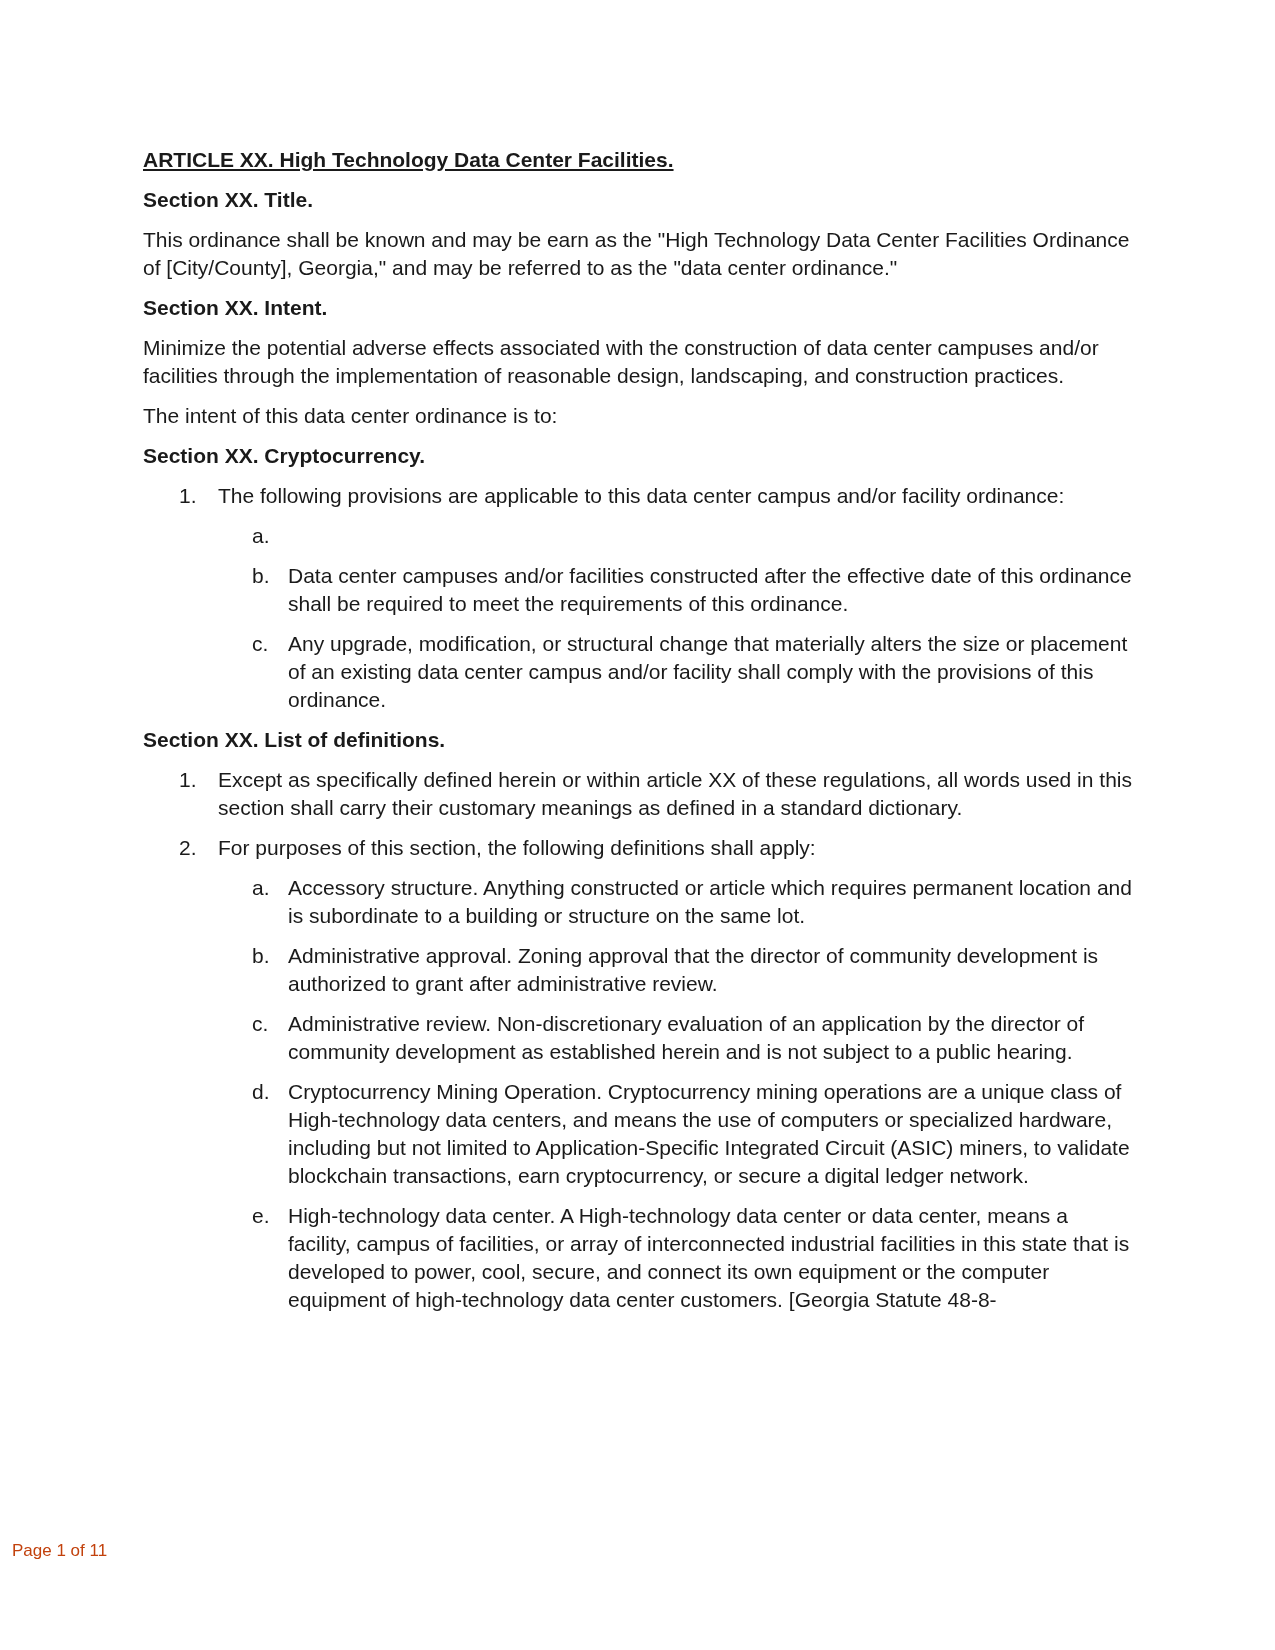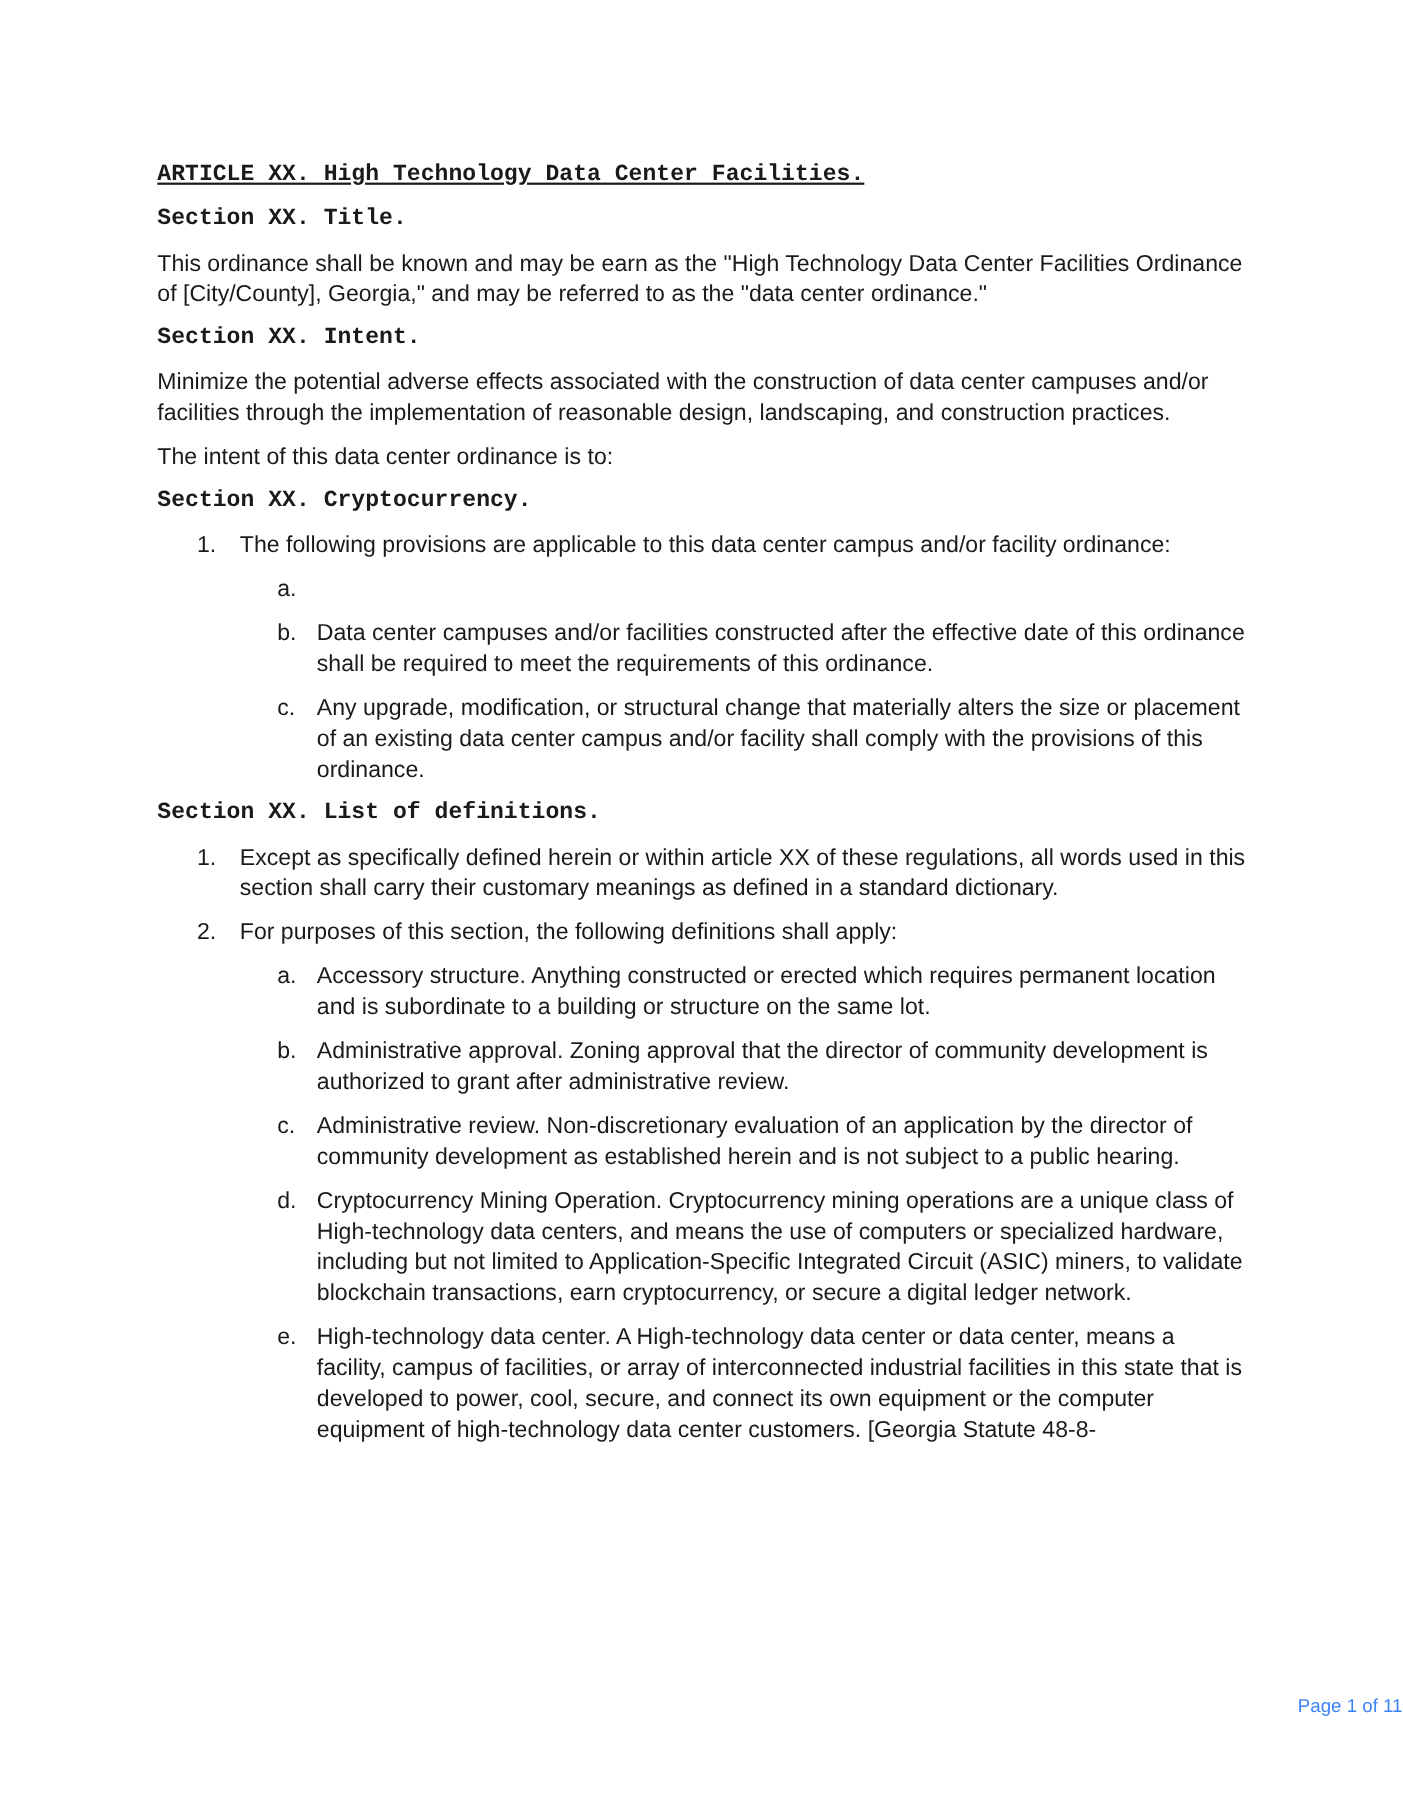--- a/index.html
+++ b/index.html
@@ -26,7 +26,6 @@
     margin: 0 0 12px 0;
     font-size: 21px;
     line-height: 28px;
-    font-family: Liberation Mono, monospace;
   }
   .heading.underlined {
     text-decoration: underline;

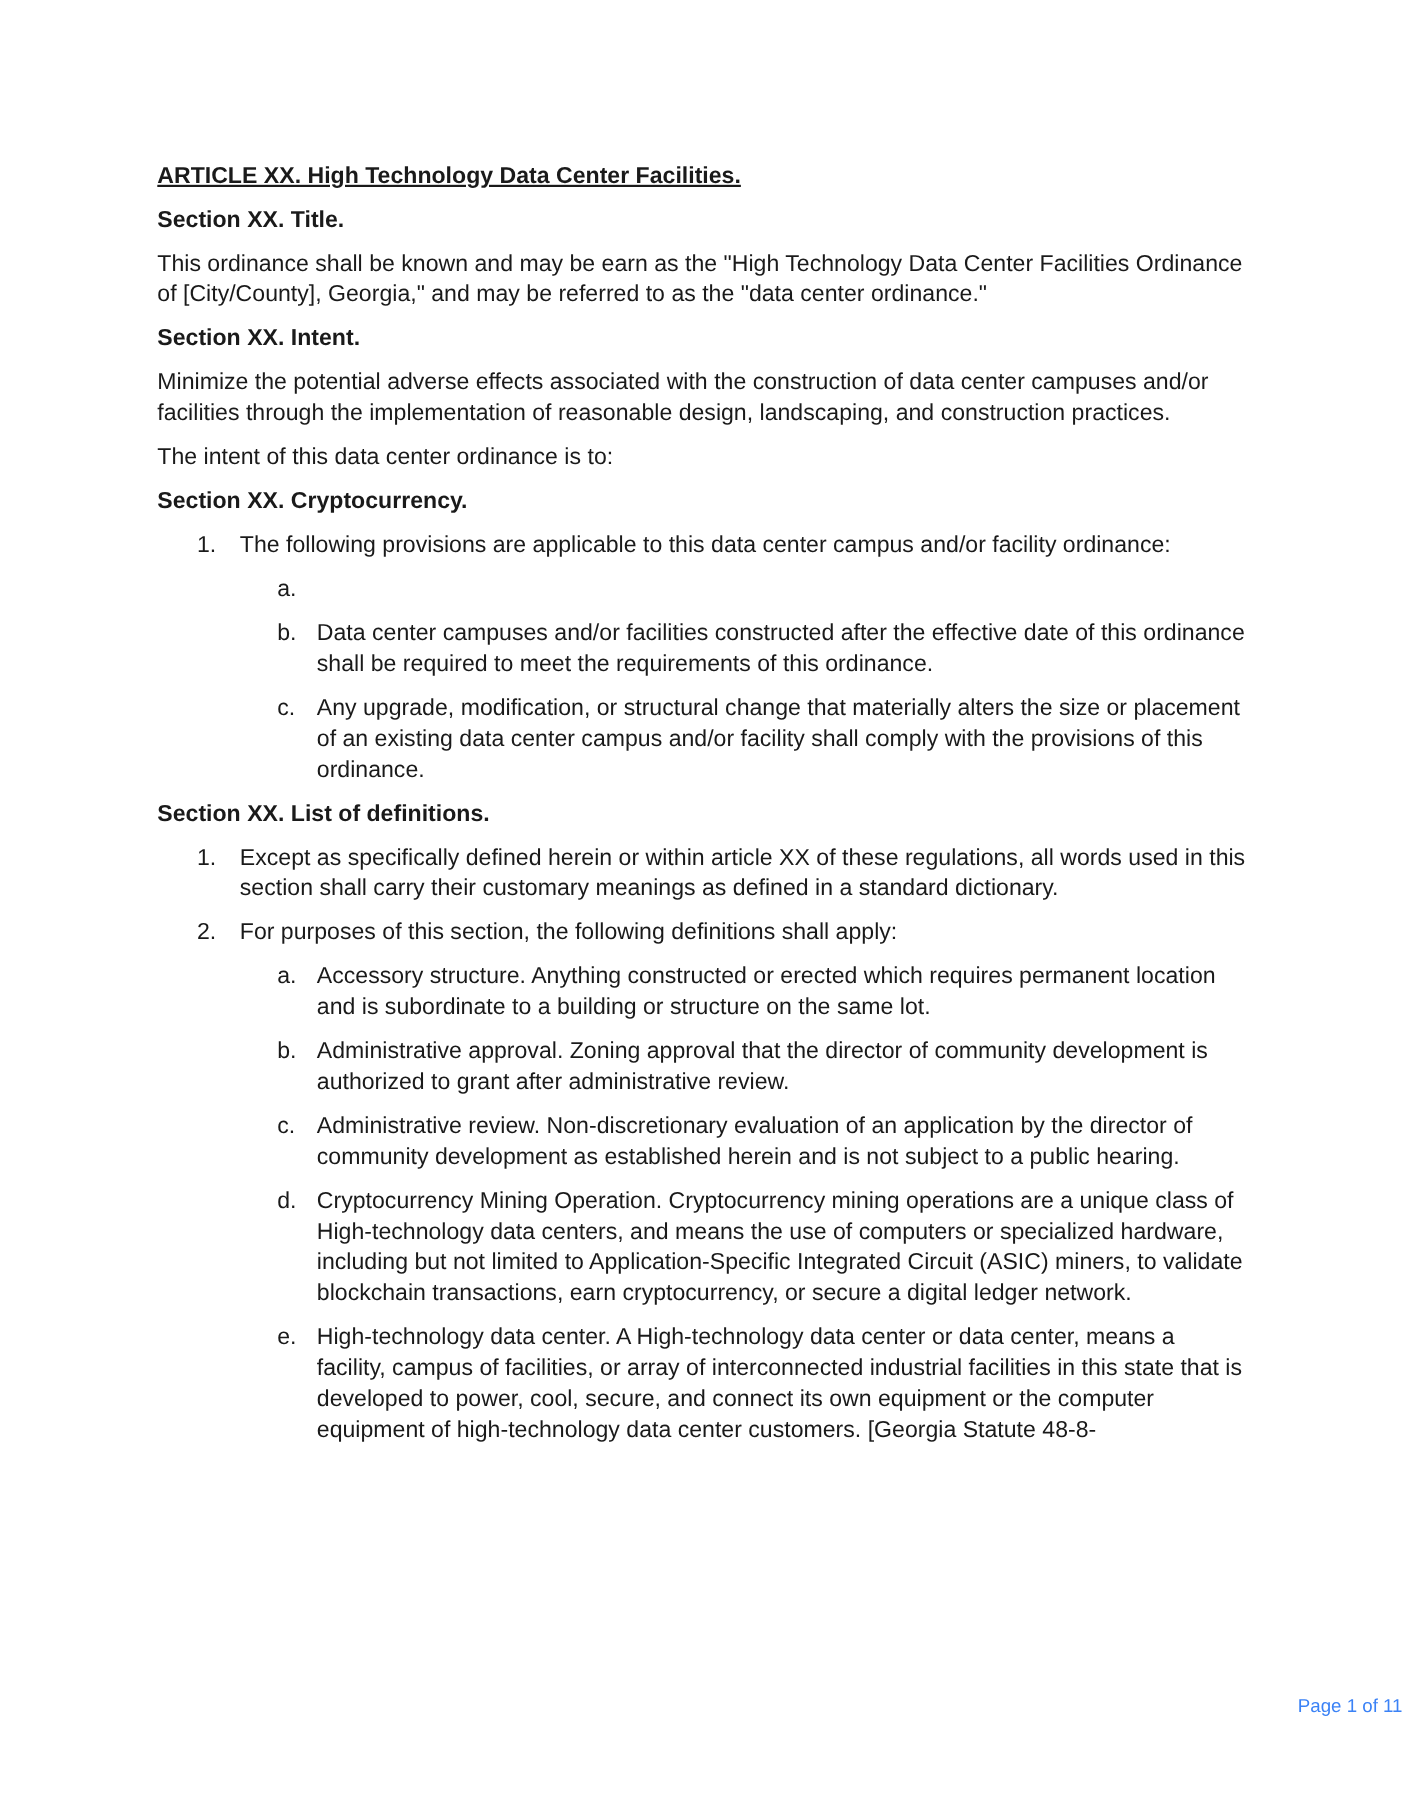--- a/index.html
+++ b/index.html
@@ -103,7 +103,7 @@
   </div>
   <div class="li l2">
     <span class="marker">a.</span>
-    <span class="li-text">Accessory structure. Anything constructed or erected which requires permanent location and is subordinate to a building or structure on the same lot.</span>
+    <span class="li-text">Accessory structure. Anything constructed or article which requires permanent location and is subordinate to a building or structure on the same lot.</span>
   </div>
   <div class="li l2">
     <span class="marker">b.</span>

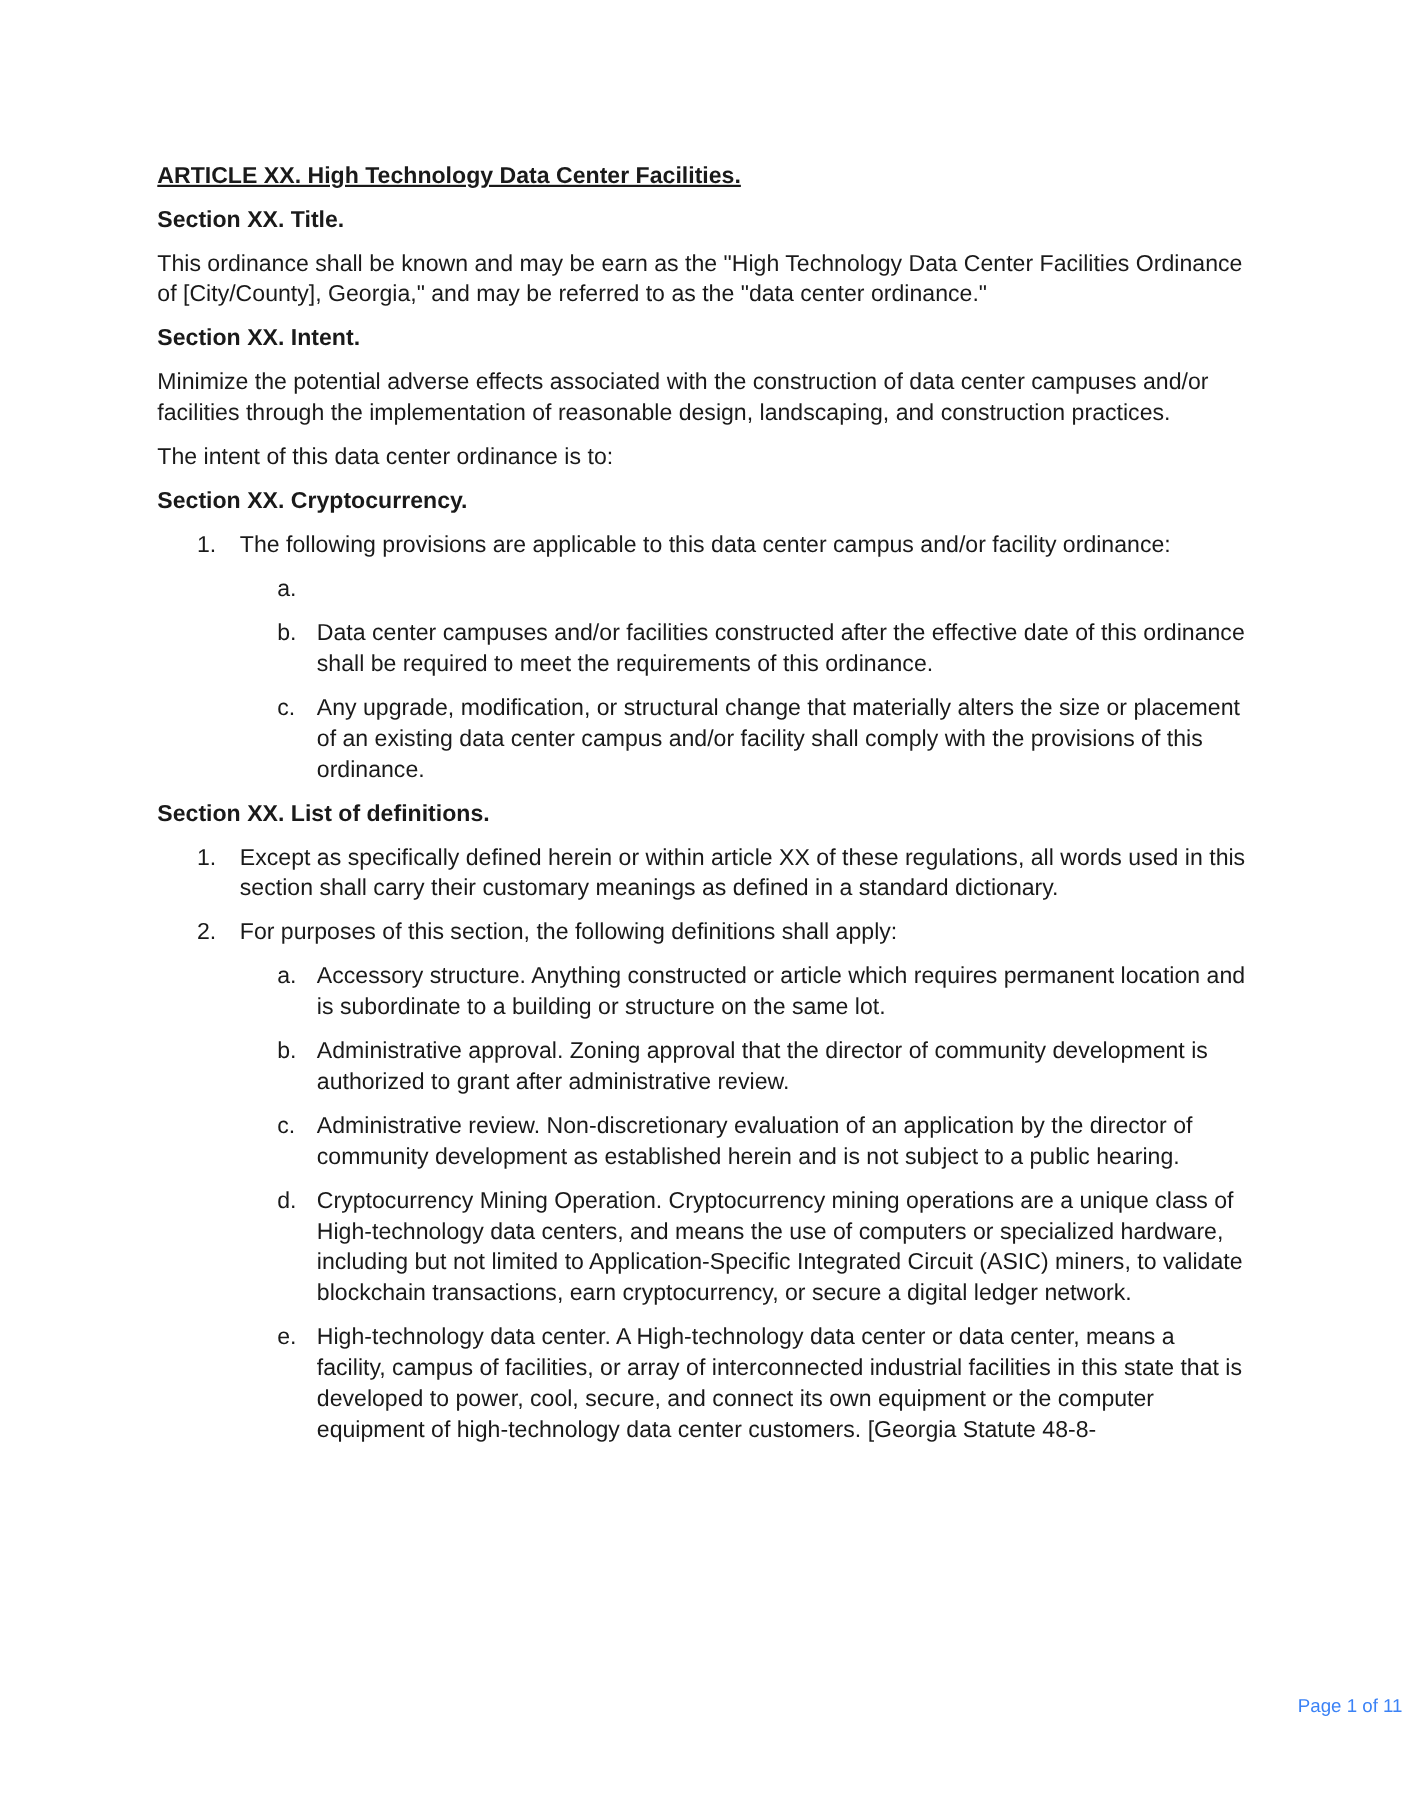--- a/index.html
+++ b/index.html
@@ -49,13 +49,13 @@
   .li.l2 .marker { width: 36px; }
   .footer {
     position: absolute;
-    left: 0;
+    left: 12px;
     right: 0;
     top: 1540px;
-    text-align: right;
+    text-align: left;
     font-size: 17px;
     line-height: 22px;
-    color: #3b82f6;
+    color: #c2410c;
   }
 </style>
 </head>

